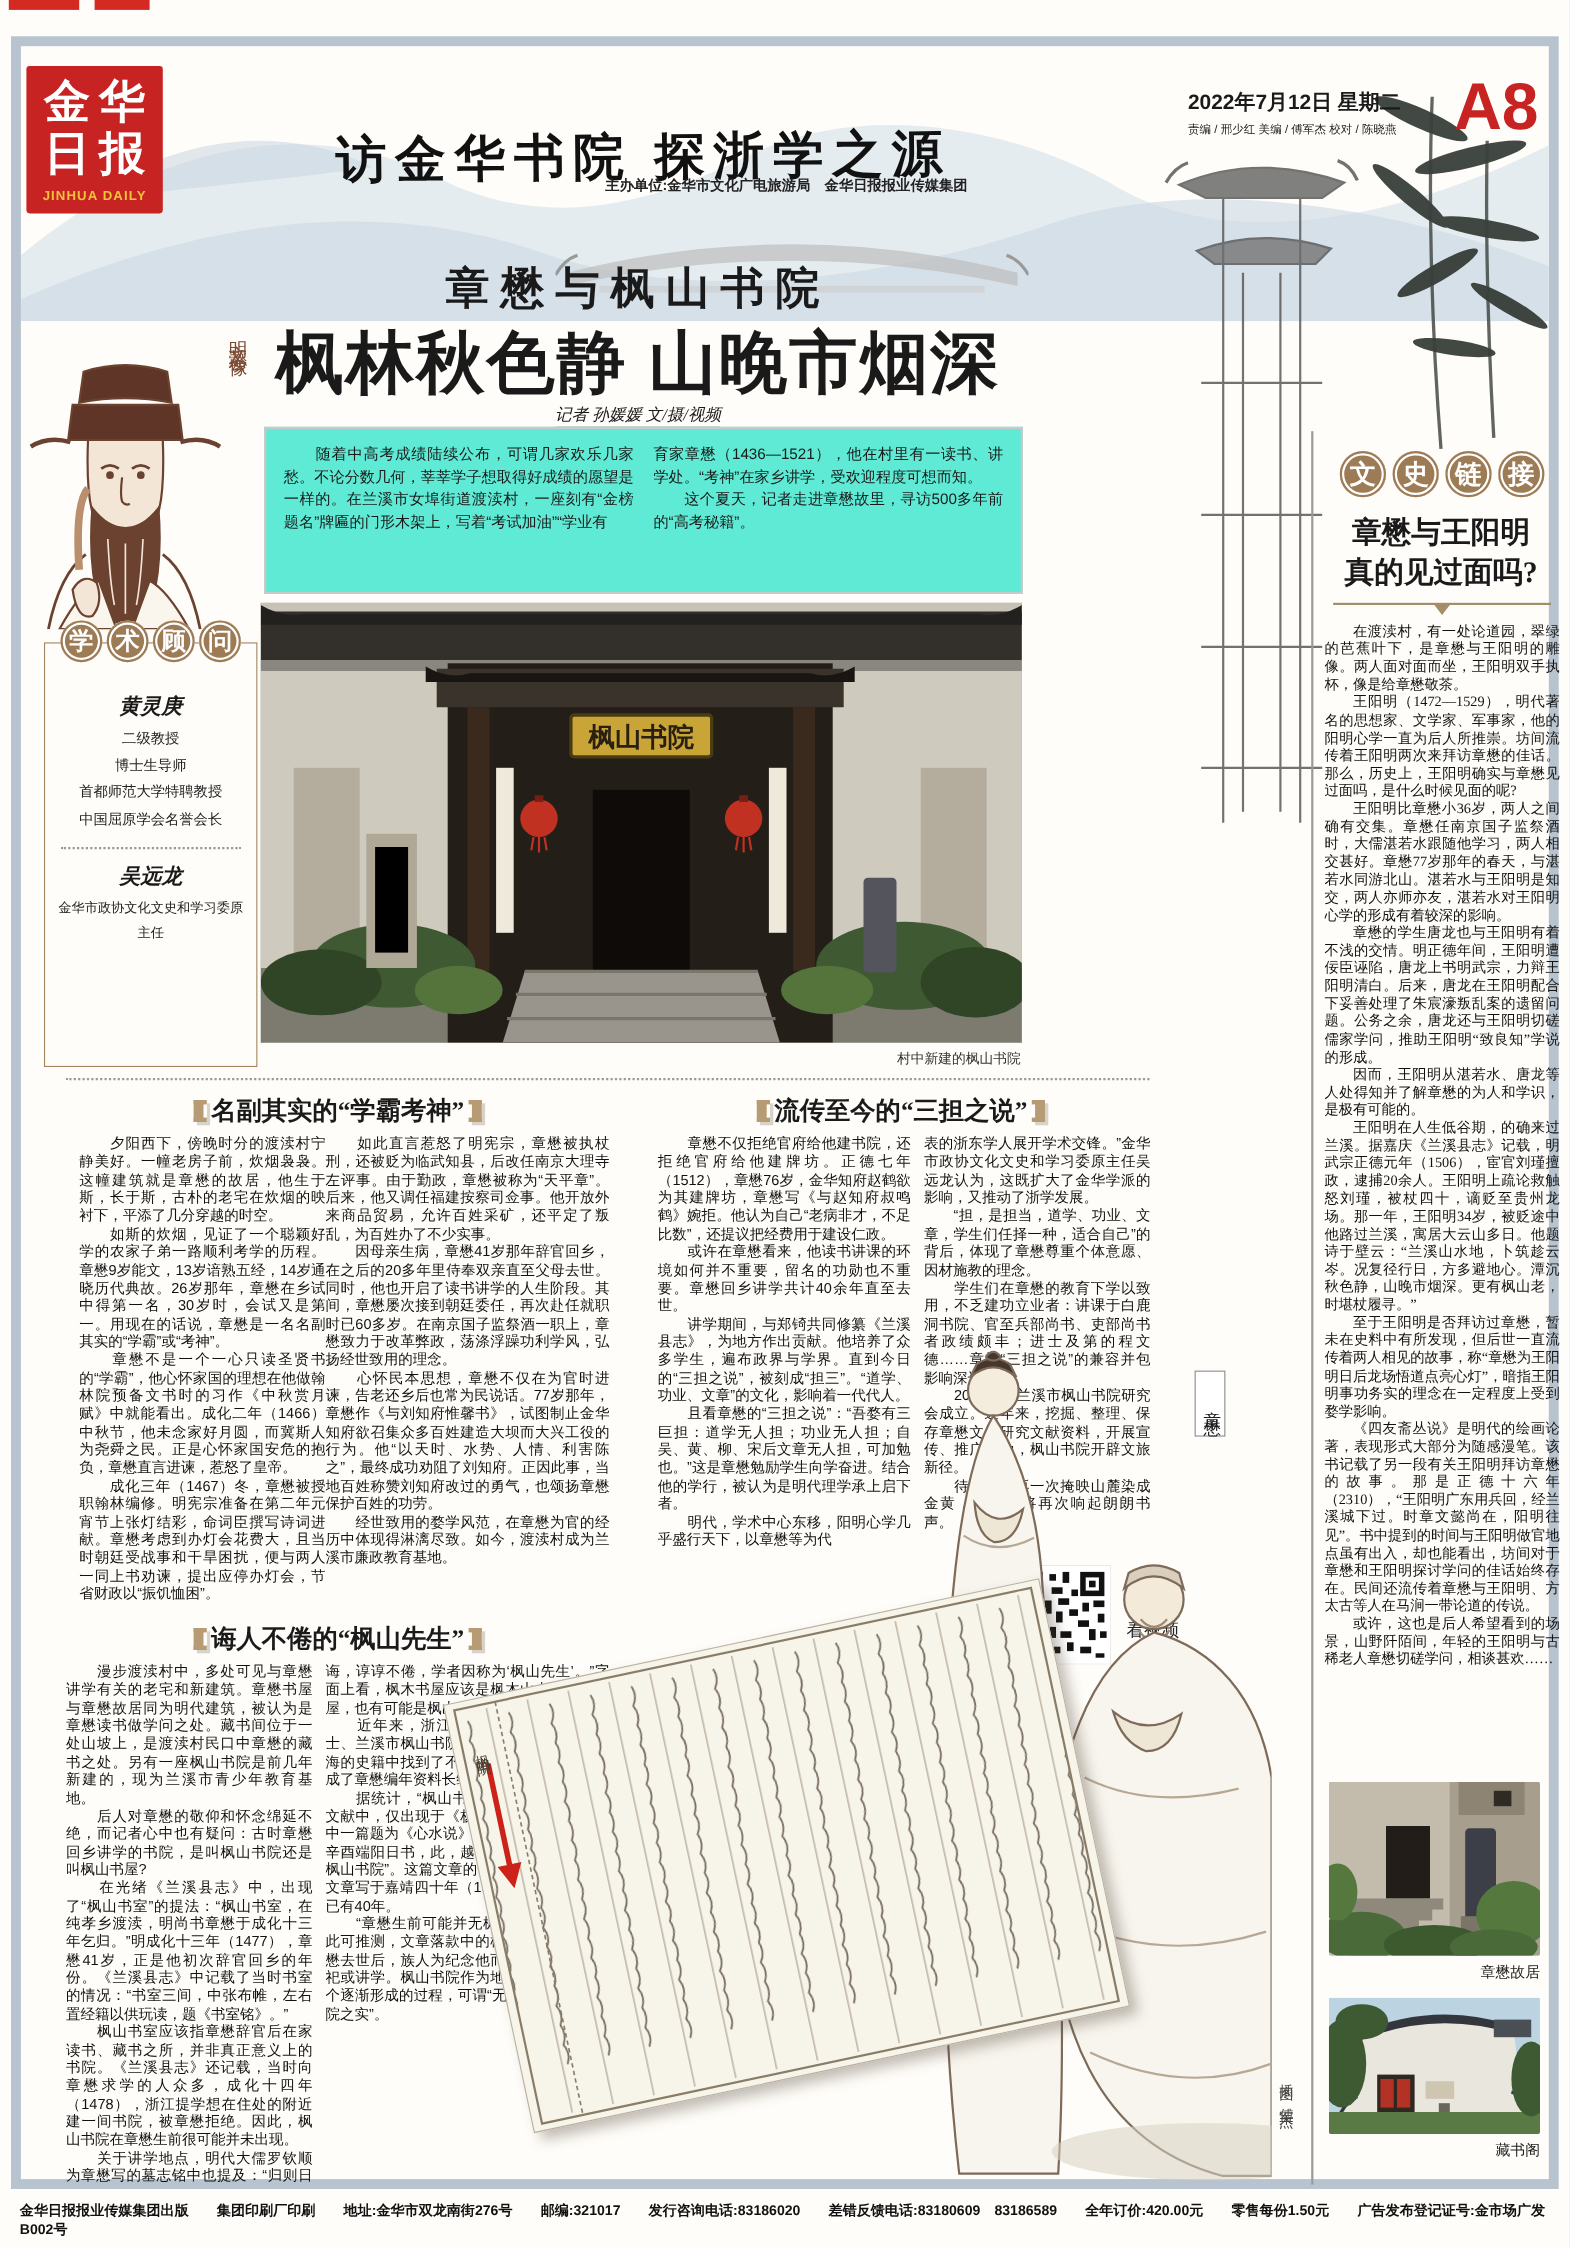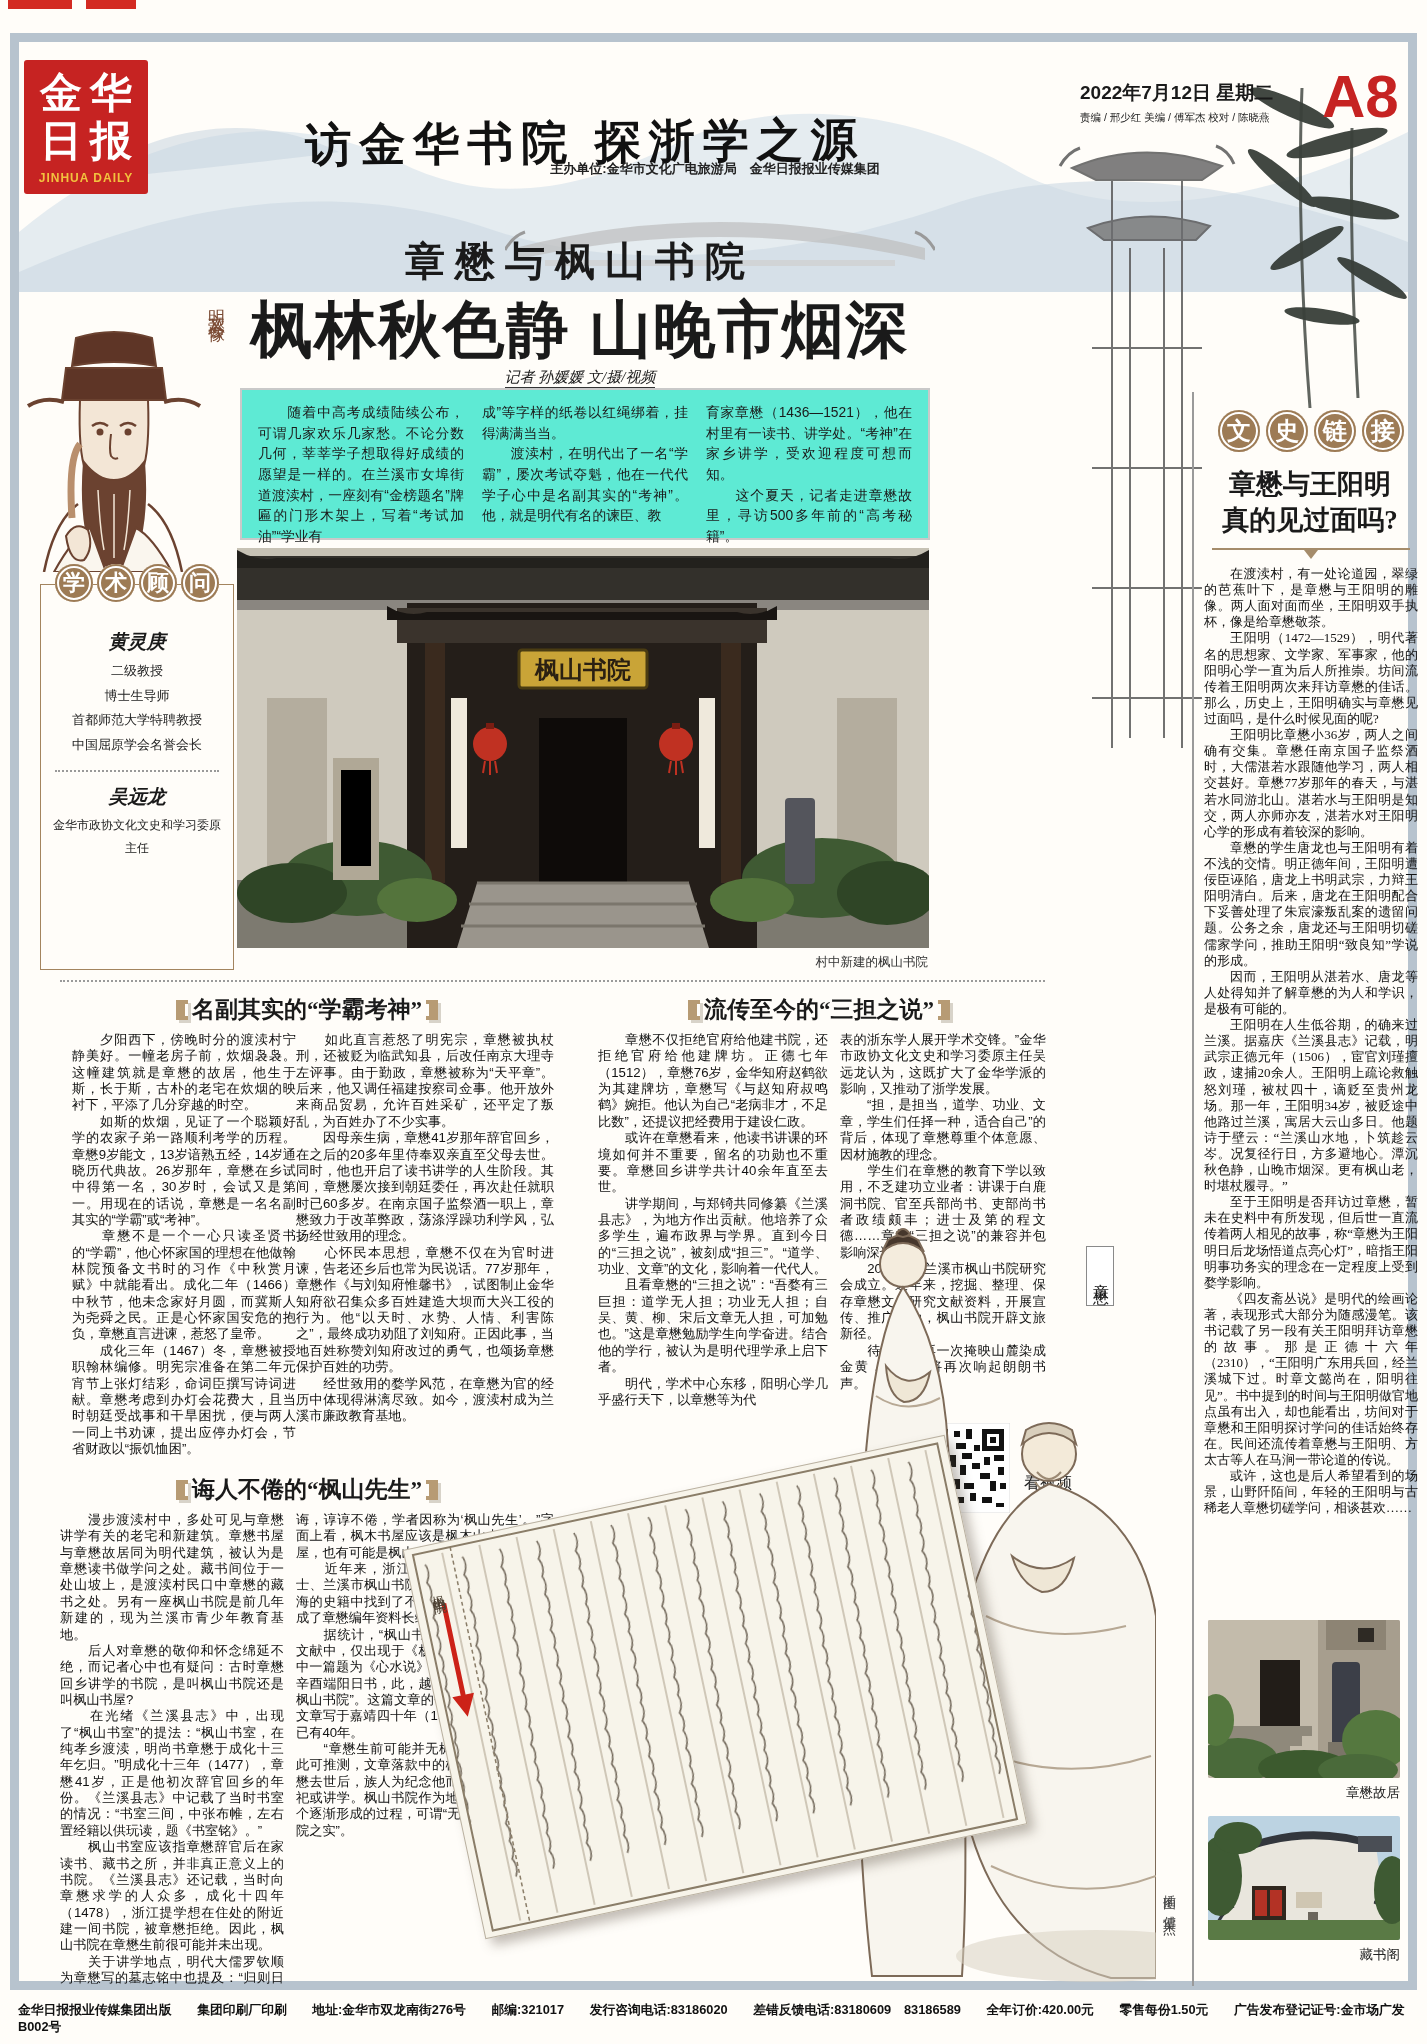--- a/index.html
+++ b/index.html
@@ -218,8 +218,6 @@
 
   <div class="abs" id="intro">
     <div class="col ml">　　随着中高考成绩陆续公布，可谓几家欢乐几家愁。不论分数几何，莘莘学子想取得好成绩的愿望是一样的。在兰溪市女埠街道渡渎村，一座刻有“金榜题名”牌匾的门形木架上，写着“考试加油”“学业有</div>
-    <div class="col ml">成”等字样的纸卷以红绳绑着，挂得满满当当。
-　　渡渎村，在明代出了一名“学霸”，屡次考试夺魁，他在一代代学子心中是名副其实的“考神”。他，就是明代有名的谏臣、教</div>
     <div class="col ml">育家章懋（1436—1521），他在村里有一读书、讲学处。“考神”在家乡讲学，受欢迎程度可想而知。
 　　这个夏天，记者走进章懋故里，寻访500多年前的“高考秘籍”。</div>
   </div>

